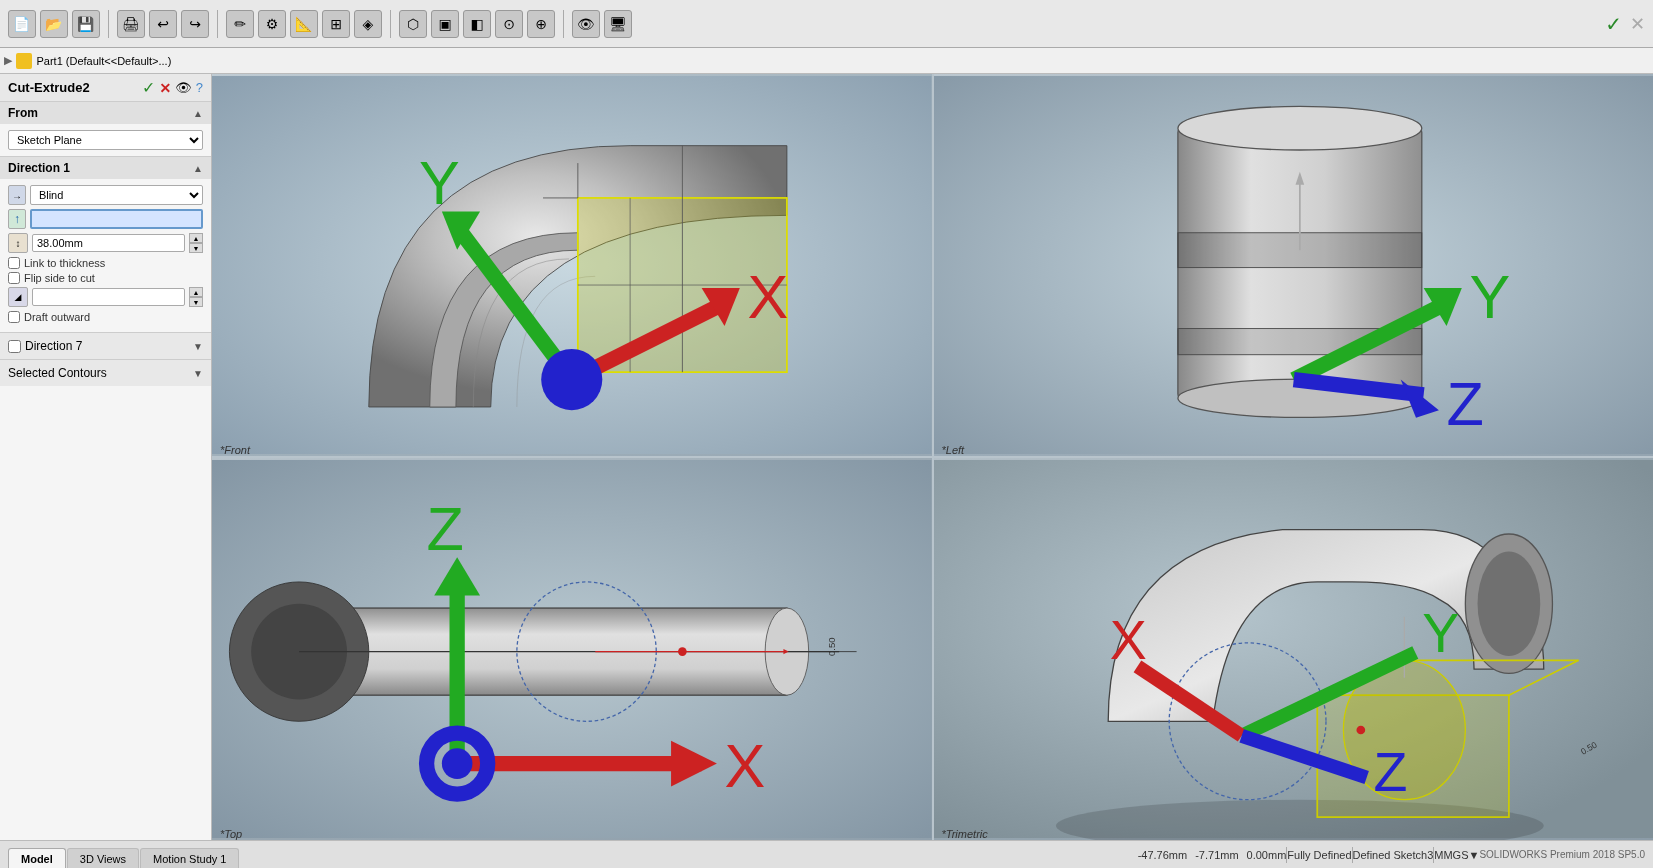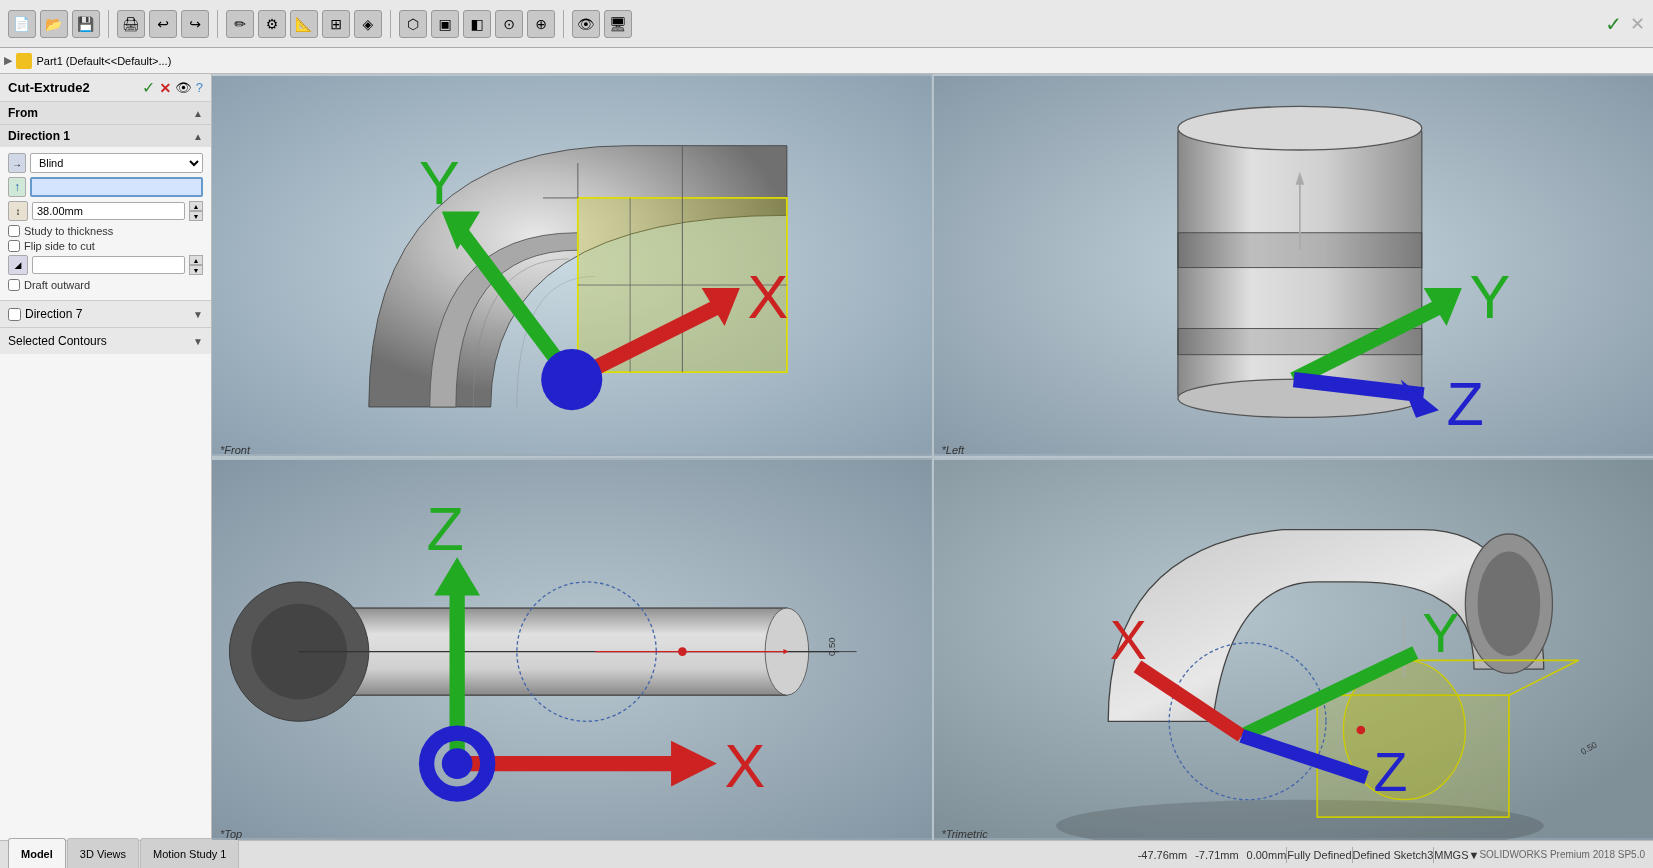--- a/index.html
+++ b/index.html
@@ -373,6 +373,14 @@
           <span class="section-header-label">From</span>
           <span class="collapse-arrow">▲</span>
         </div>
+        <div class="section-content">
+          <select class="form-select">
+            <option>Sketch Plane</option>
+            <option>Surface/Face/Plane</option>
+            <option>Vertex</option>
+            <option>Offset</option>
+          </select>
+        </div>
       </div>
 
       <div class="section">

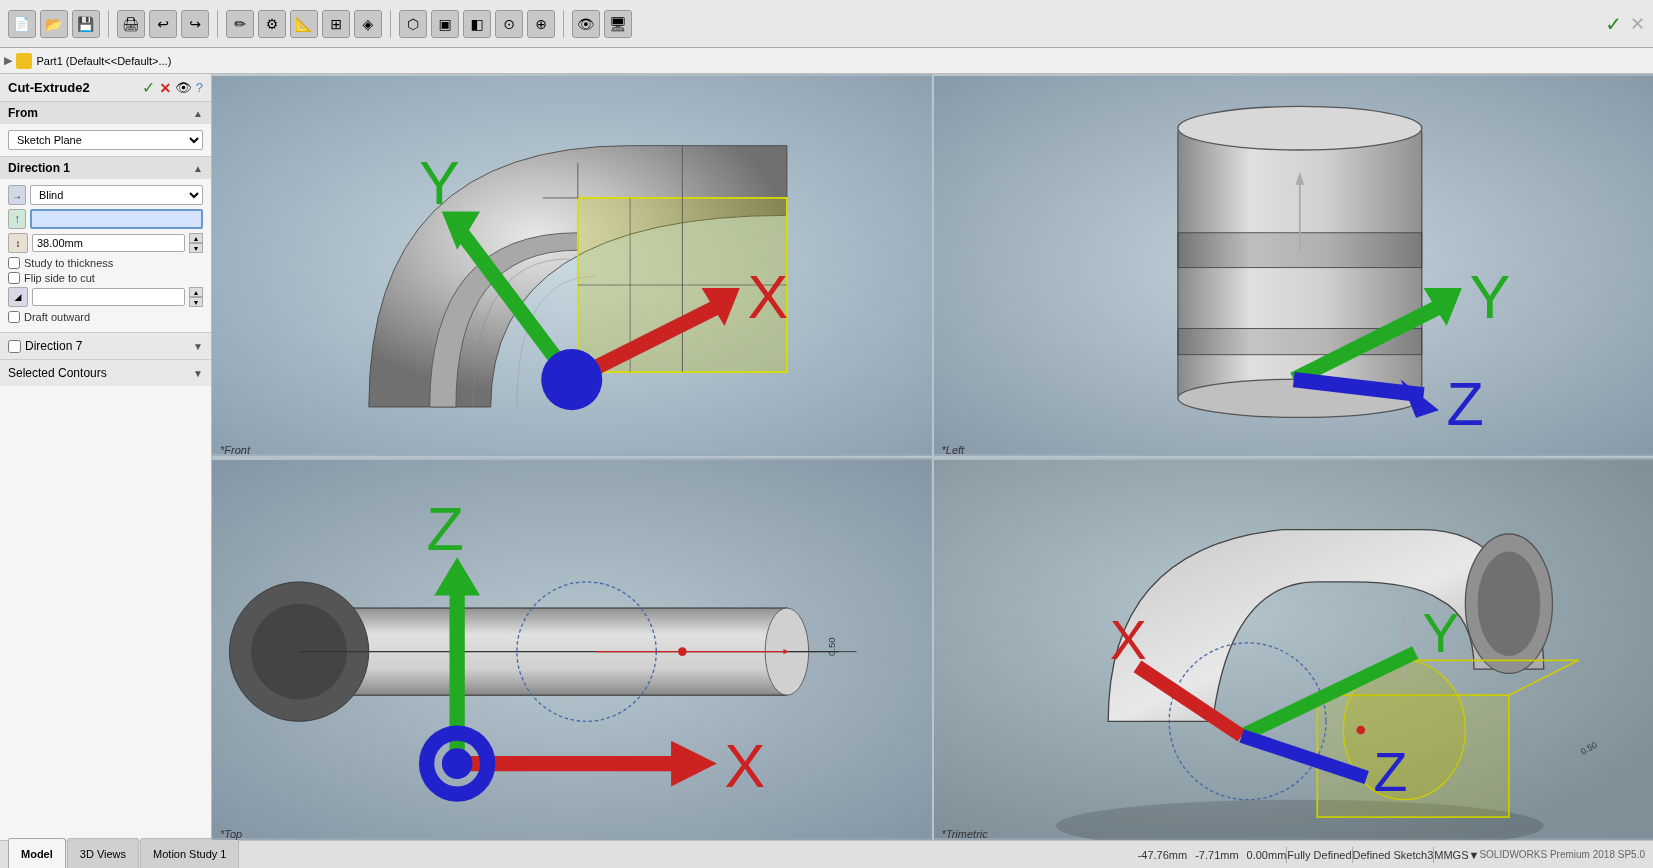--- a/index.html
+++ b/index.html
@@ -416,7 +416,7 @@
 
           <div class="checkbox-row">
             <input type="checkbox" id="link-thick" style="">
-            <label for="link-thick">Study to thickness</label>
+            <label for="link-thick">Link to thickness</label>
           </div>
           <div class="checkbox-row">
             <input type="checkbox" id="flip-side" style="">

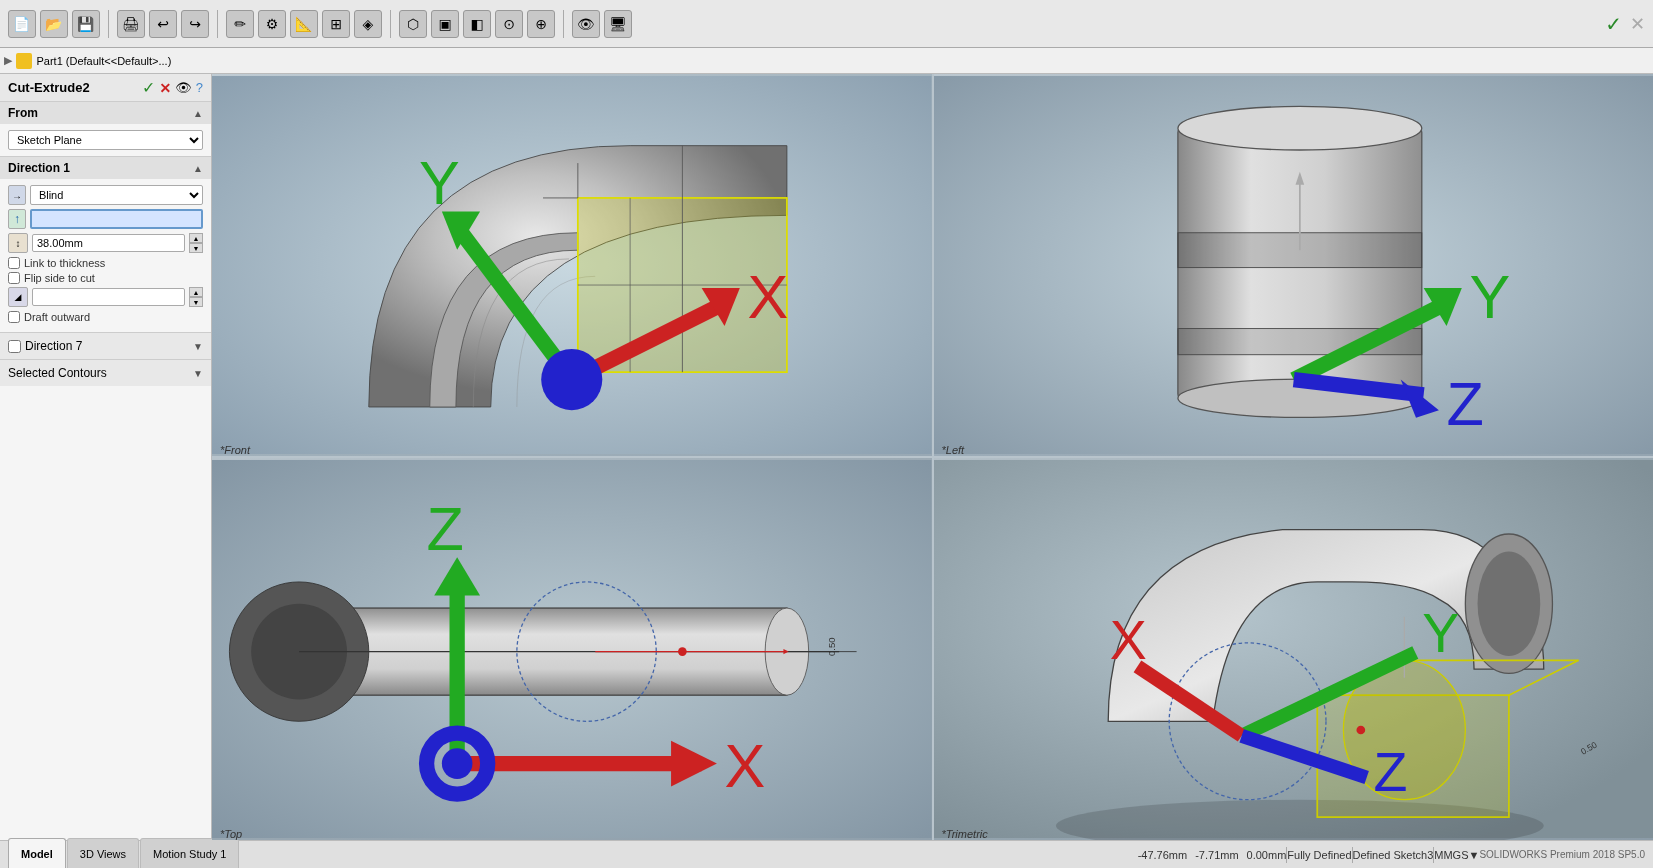--- a/index.html
+++ b/index.html
@@ -284,7 +284,7 @@
       font-size: 11px;
       cursor: pointer;
       border-radius: 3px 3px 0 0;
-      height: 30px;
+      height: 20px;
       display: flex; align-items: center;
     }
     .status-tab.active {

